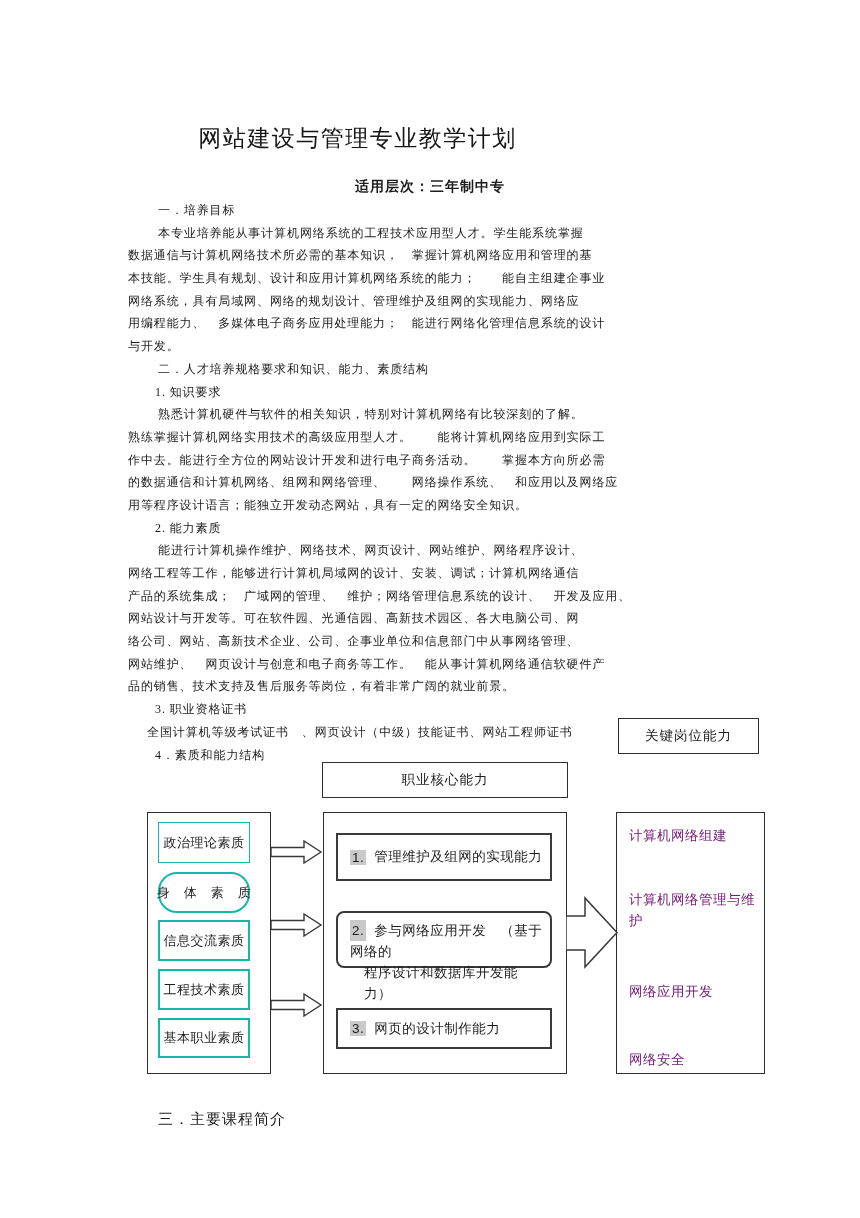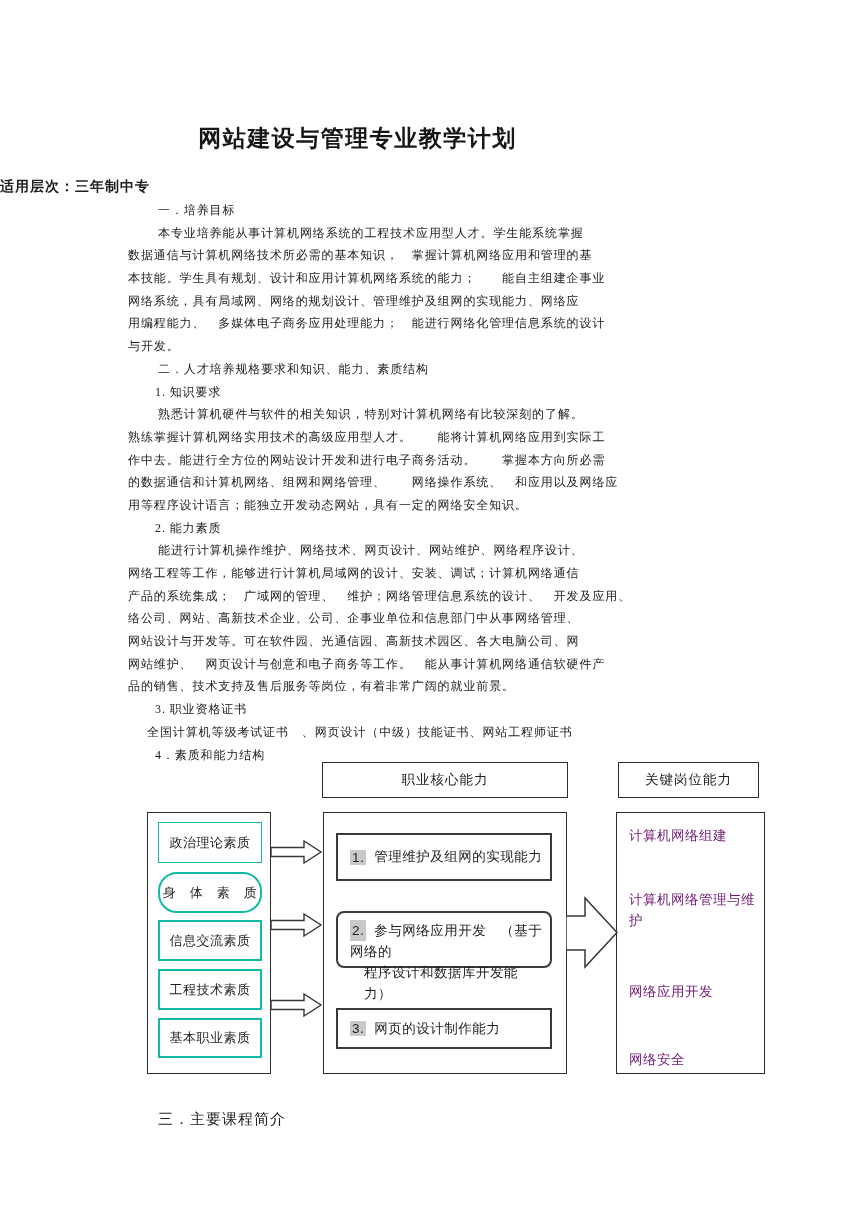--- a/index.html
+++ b/index.html
@@ -10,7 +10,7 @@
   }
   .doc-title{
     position:absolute;left:0;top:123px;width:715px;text-align:center;
-    font-size:23px;font-weight:700;letter-spacing:1.5px;color:#161616;
+    font-size:23px;font-weight:400;letter-spacing:1.5px;color:#161616;
   }
   .doc-subtitle{
     position:absolute;left:0;top:178px;width:860px;text-align:left;

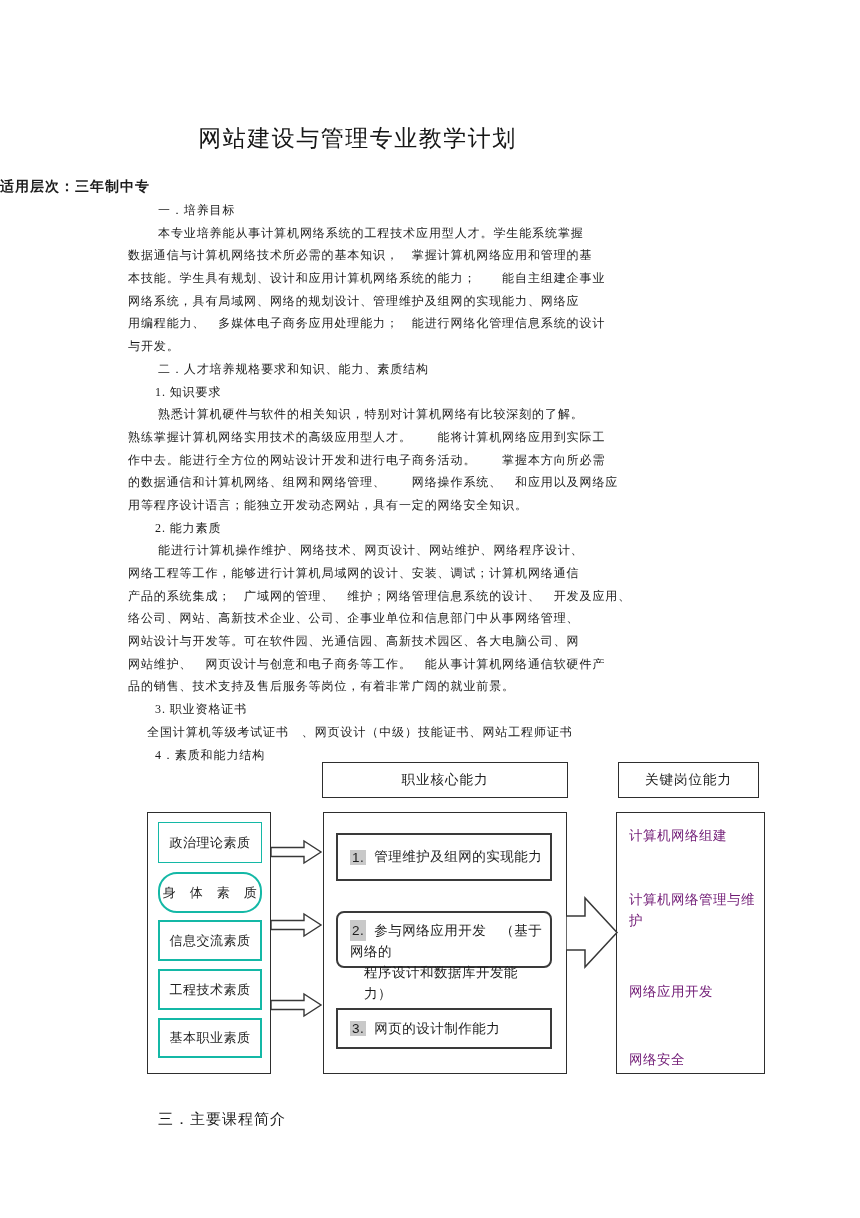--- a/index.html
+++ b/index.html
@@ -13,7 +13,7 @@
     font-size:23px;font-weight:400;letter-spacing:1.5px;color:#161616;
   }
   .doc-subtitle{
-    position:absolute;left:0;top:178px;width:860px;text-align:left;
+    position:absolute;left:0;top:178px;width:860px;text-align:center;
     font-size:14px;font-weight:600;letter-spacing:1px;color:#1c1c1c;
   }
   .body-block{

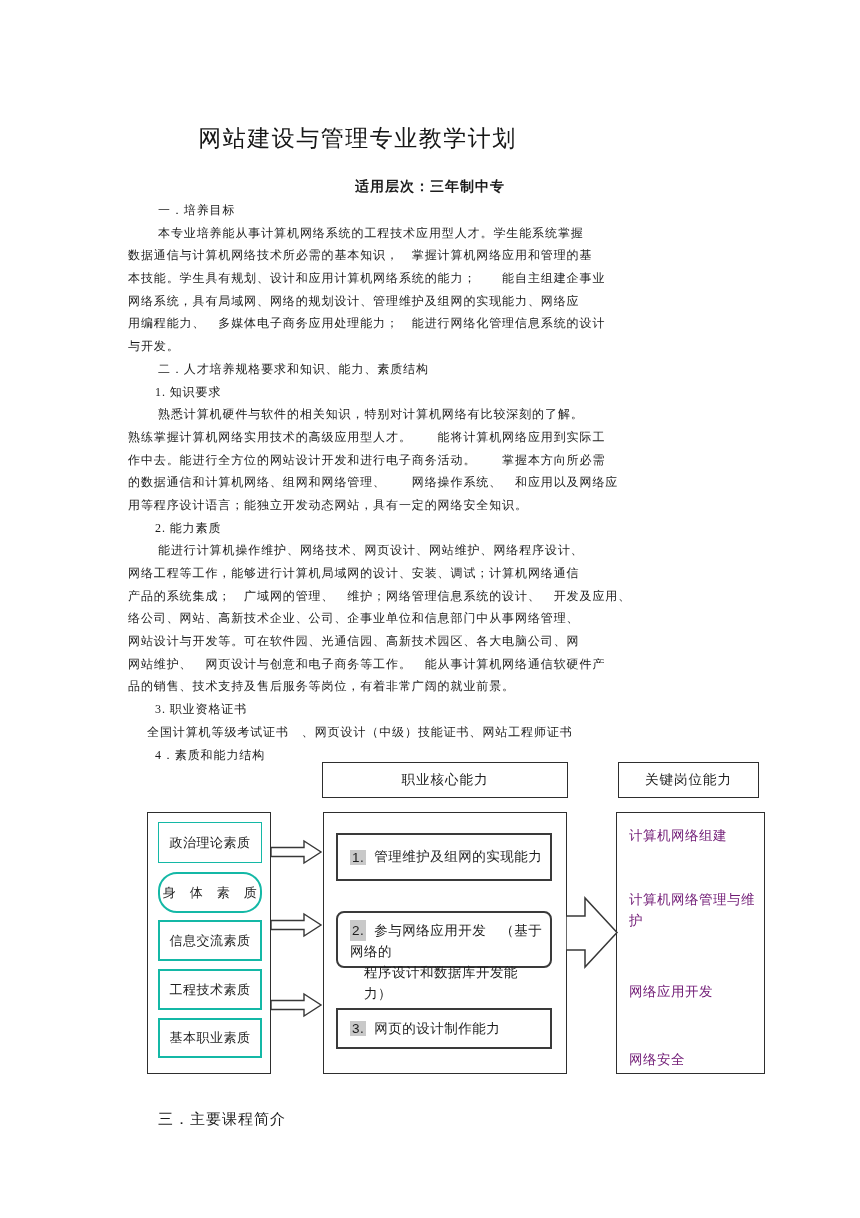--- a/index.html
+++ b/index.html
@@ -91,8 +91,8 @@
     <div class="bl ind">能进行计算机操作维护、网络技术、网页设计、网站维护、网络程序设计、</div>
     <div class="bl">网络工程等工作，能够进行计算机局域网的设计、安装、调试；计算机网络通信</div>
     <div class="bl">产品的系统集成；　广域网的管理、　维护；网络管理信息系统的设计、　开发及应用、</div>
+    <div class="bl">网站设计与开发等。可在软件园、光通信园、高新技术园区、各大电脑公司、网</div>
     <div class="bl">络公司、网站、高新技术企业、公司、企事业单位和信息部门中从事网络管理、</div>
-    <div class="bl">网站设计与开发等。可在软件园、光通信园、高新技术园区、各大电脑公司、网</div>
     <div class="bl">网站维护、　网页设计与创意和电子商务等工作。　能从事计算机网络通信软硬件产</div>
     <div class="bl">品的销售、技术支持及售后服务等岗位，有着非常广阔的就业前景。</div>
     <div class="bl num">3. 职业资格证书</div>

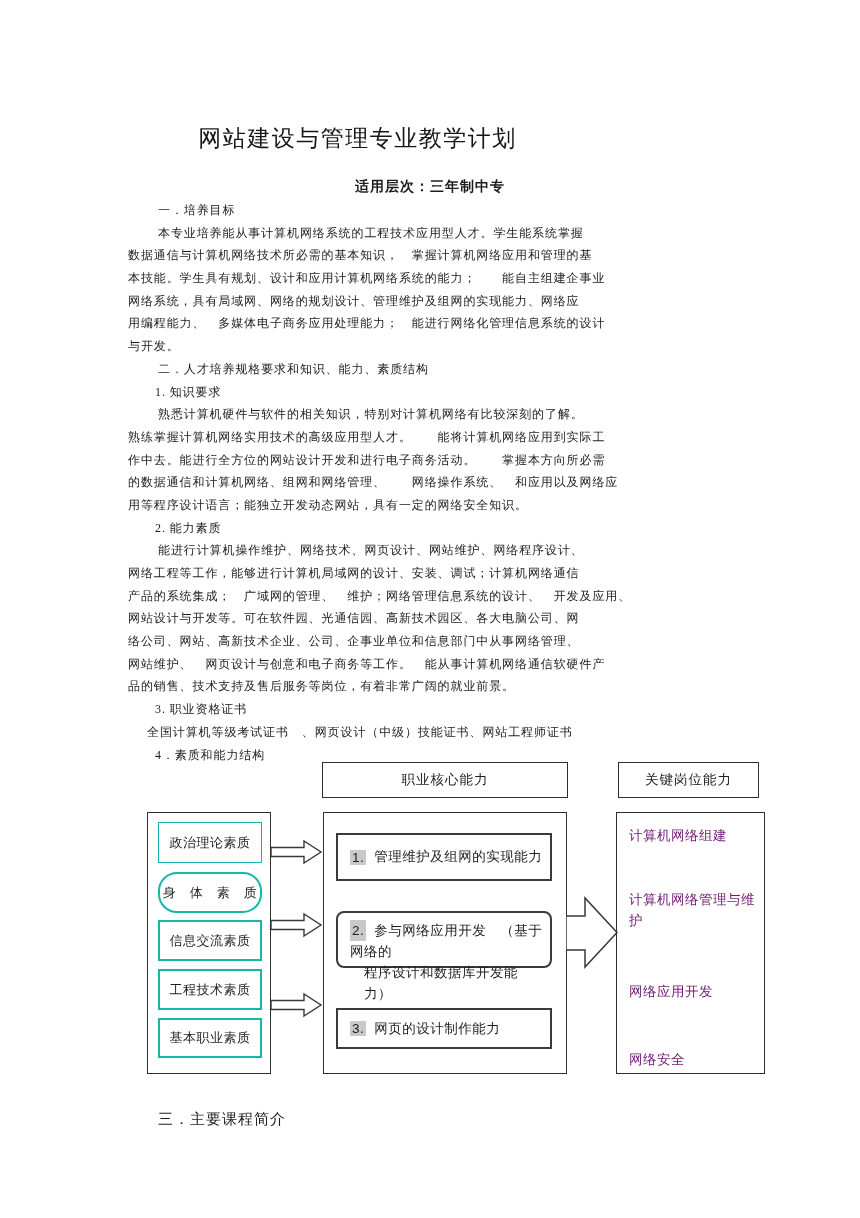--- a/index.html
+++ b/index.html
@@ -36,7 +36,7 @@
        font-size:13.5px;color:#202020;letter-spacing:1px;}
   .hdr-left{left:147px;top:762px;width:123px;height:36px;}
   .hdr-mid{left:322px;top:762px;width:246px;height:36px;border-width:1.5px;}
-  .hdr-right{left:618px;top:762px;width:141px;height:36px;}
+  .hdr-right{left:618px;top:718px;width:141px;height:36px;}
   .col-left{left:147px;top:812px;width:124px;height:262px;}
   .col-mid{left:323px;top:812px;width:244px;height:262px;border-width:1.5px;}
   .col-right{left:616px;top:812px;width:149px;height:262px;}

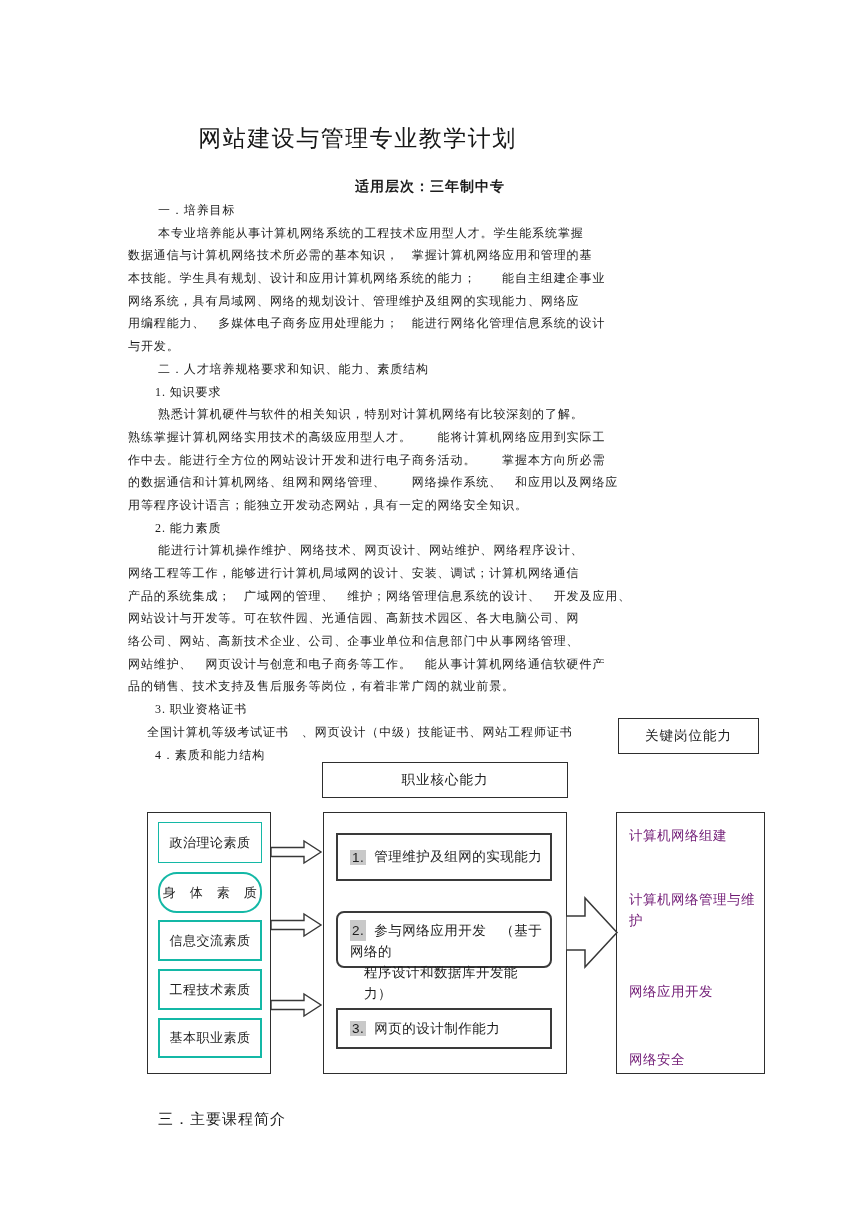--- a/index.html
+++ b/index.html
@@ -40,7 +40,7 @@
   .col-left{left:147px;top:812px;width:124px;height:262px;}
   .col-mid{left:323px;top:812px;width:244px;height:262px;border-width:1.5px;}
   .col-right{left:616px;top:812px;width:149px;height:262px;}
-  .pq{position:absolute;left:10px;width:104px;height:41px;box-sizing:border-box;
+  .pq{position:absolute;left:10px;width:92px;height:41px;box-sizing:border-box;
       border:2px solid #14b8a6;display:flex;align-items:center;justify-content:center;
       font-size:13px;letter-spacing:0.5px;color:#1d1d1d;white-space:nowrap;}
   .pq1{top:9px;border-width:1.5px;}

